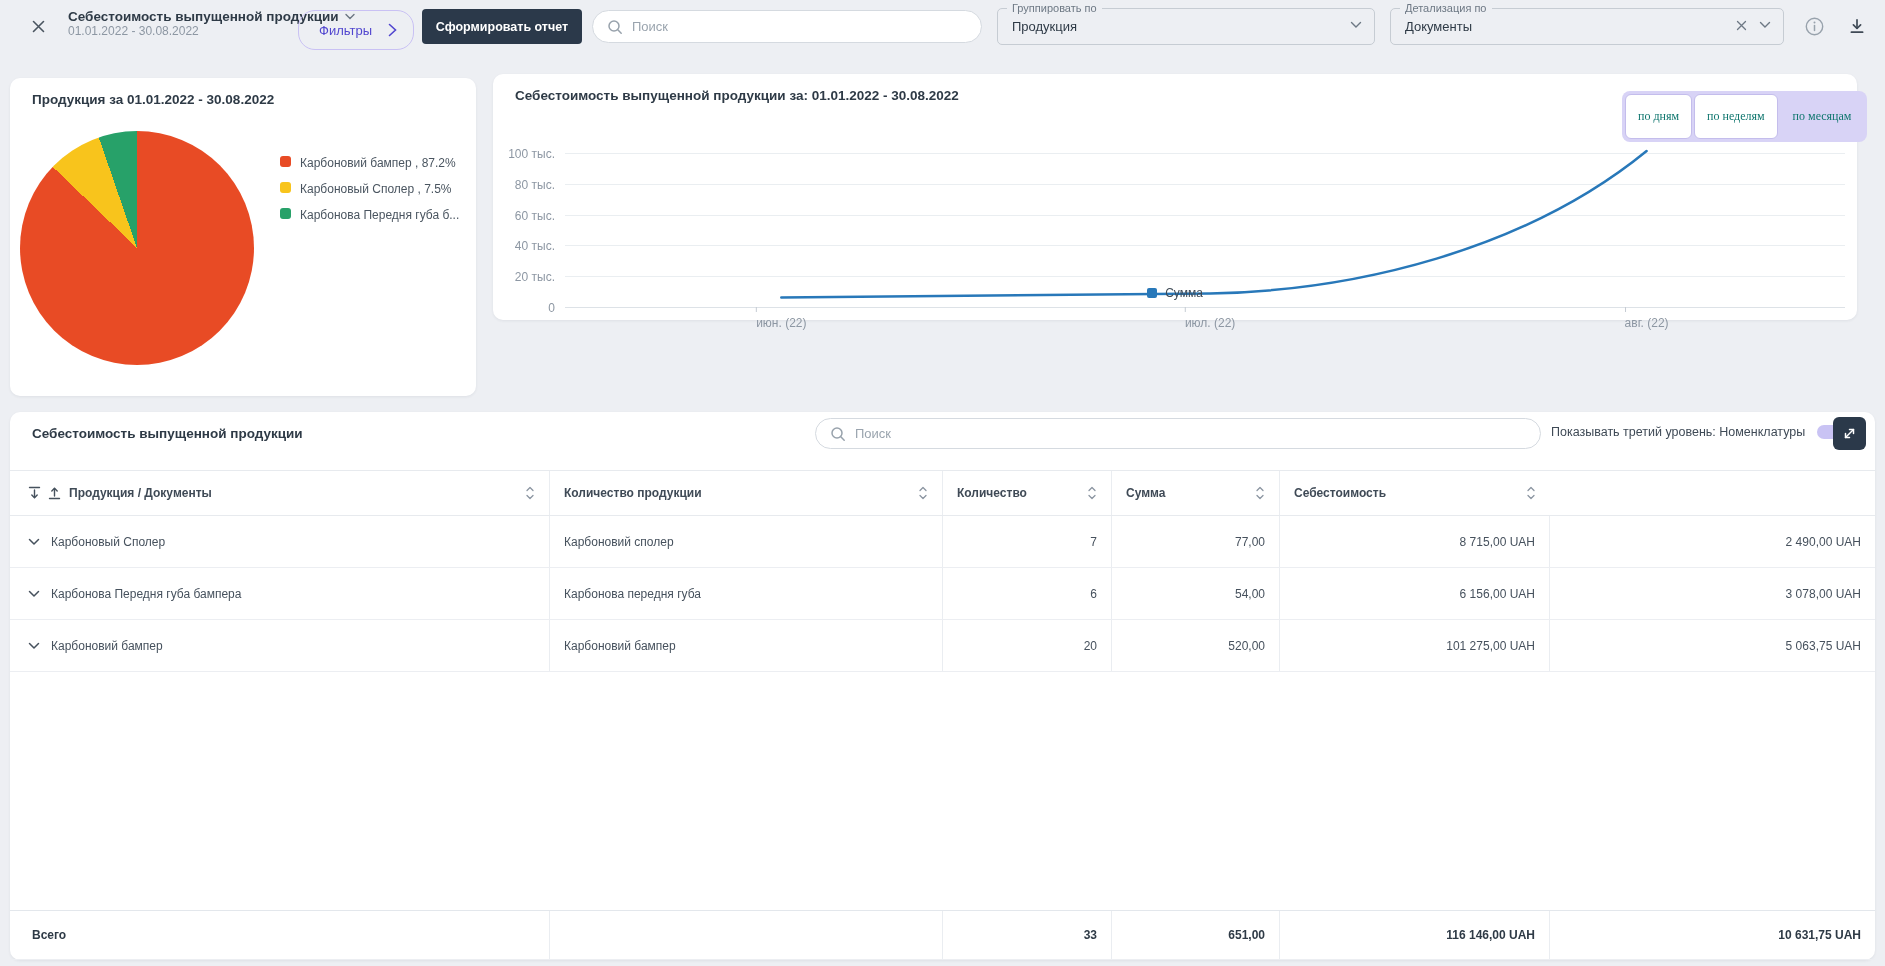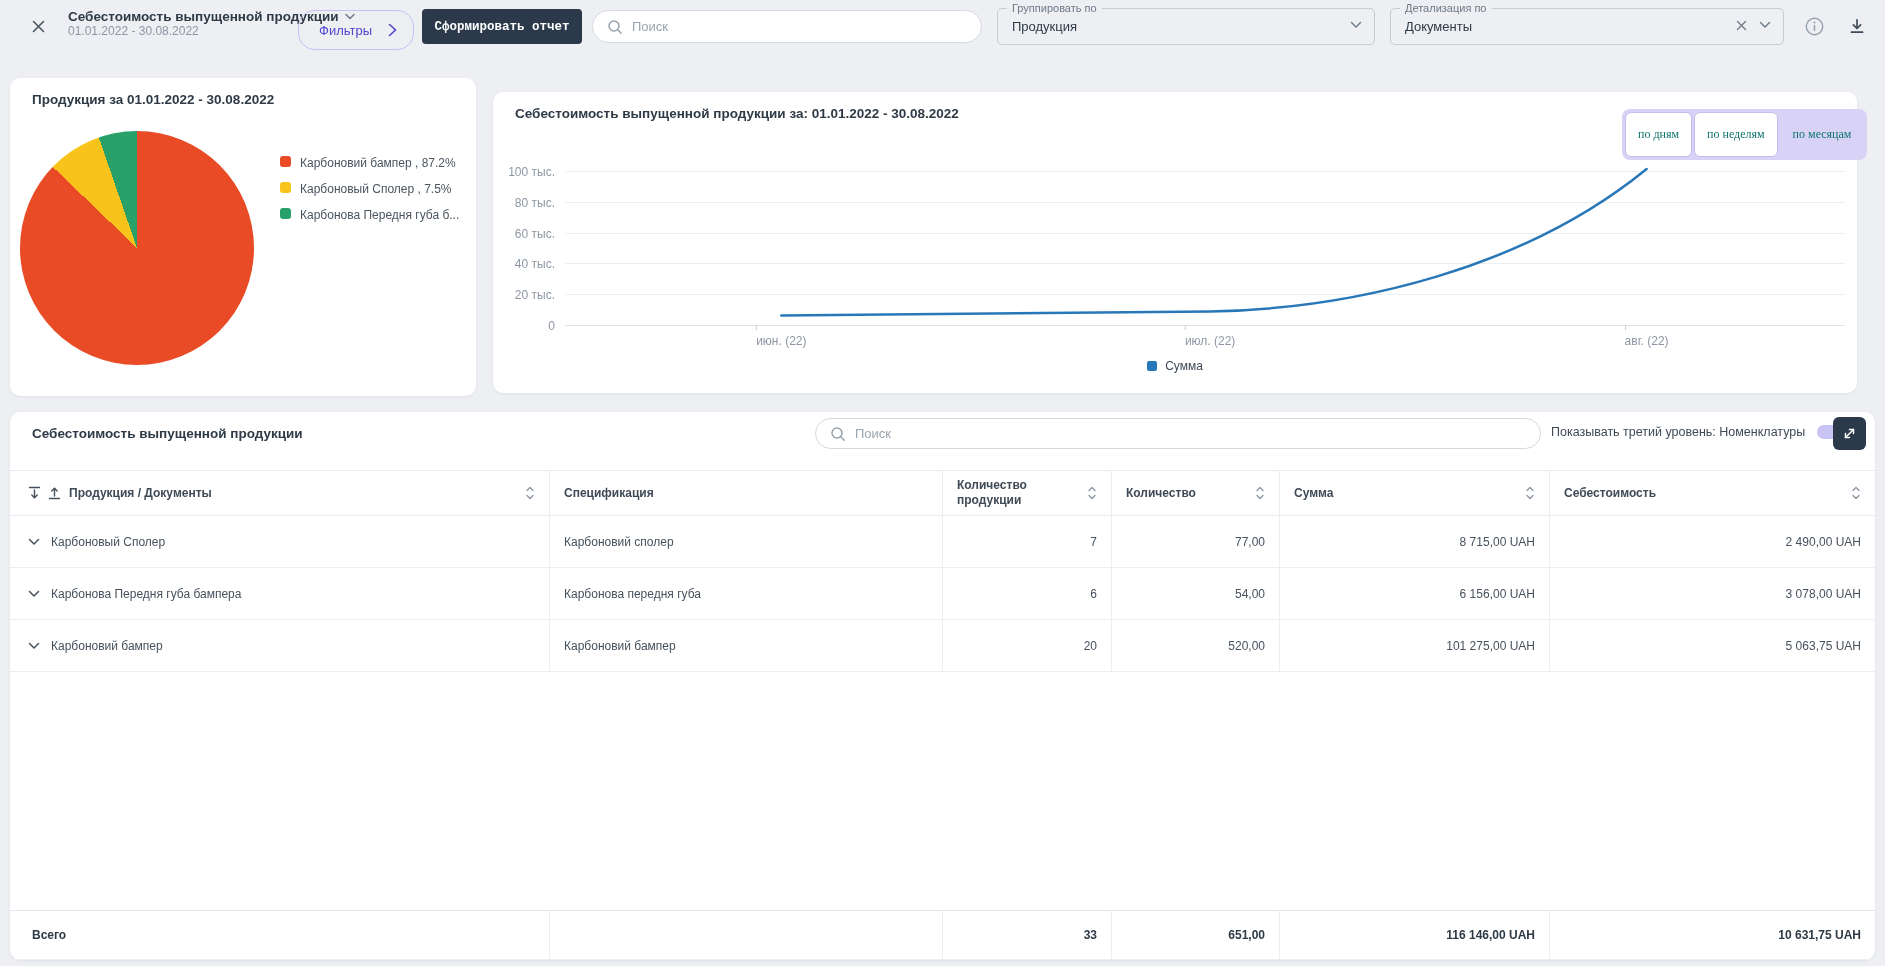--- a/index.html
+++ b/index.html
@@ -23,7 +23,7 @@
   .filters-btn{position:absolute;left:298px;top:10px;height:40px;padding:0 16px 0 20px;border-radius:17px;
     border:1px solid #c9c1f4;background:#fff0;color:#5146cf;font-size:13px;display:flex;align-items:center;gap:16px;cursor:pointer;font-family:inherit}
   .generate-btn{position:absolute;left:422px;top:9px;width:160px;height:35px;border:none;border-radius:4px;
-    background:#2b394a;color:#fff;font-size:12.5px;font-weight:700;cursor:pointer;font-family:Liberation Mono, monospace}
+    background:#2b394a;color:#fff;font-size:12.5px;font-weight:700;cursor:pointer;font-family:Liberation Sans, sans-serif}
   .search{display:flex;align-items:center;gap:9px;background:#fff;border:1px solid #d5dae0;border-radius:17px;padding:0 14px}
   .search input{border:none;outline:none;flex:1;font-size:13px;color:#3f4a56;background:transparent;font-family:inherit}
   .search input::placeholder{color:#9aa4ae}

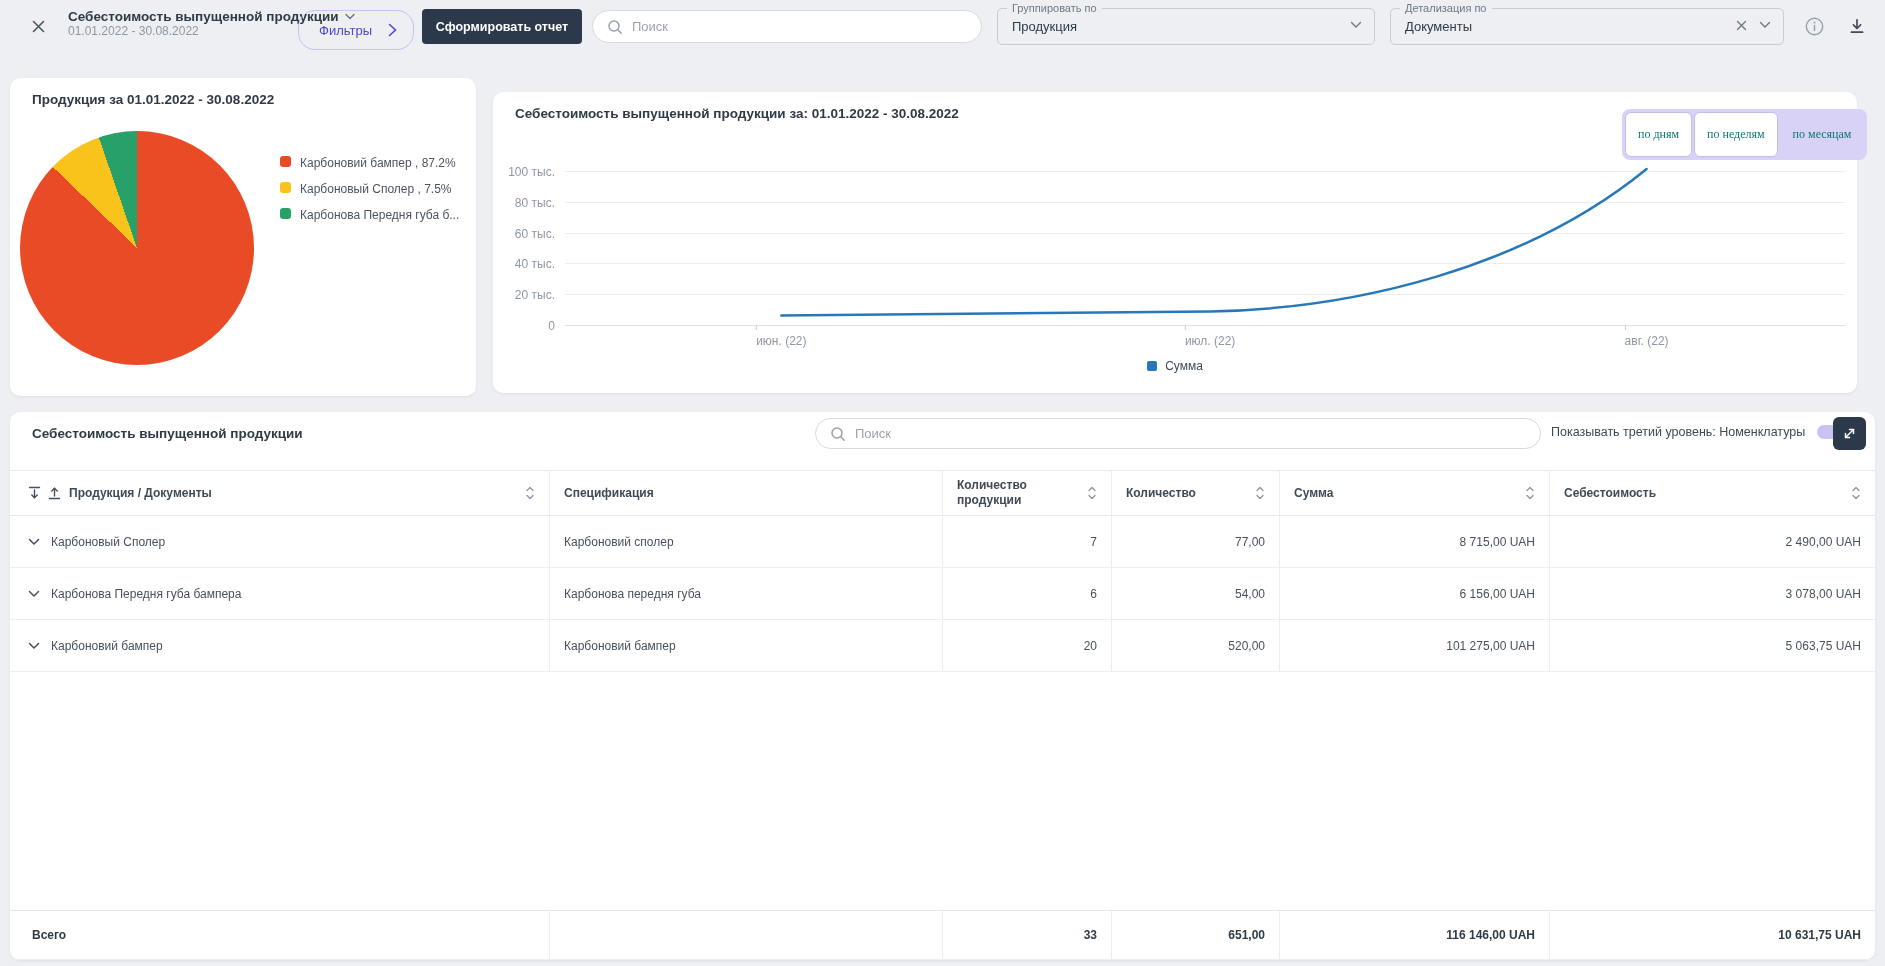--- a/index.html
+++ b/index.html
@@ -50,7 +50,7 @@
   .sw{display:inline-block;width:11px;height:11px;border-radius:3px;flex:none}
 
   
-  .line-card{left:493px;top:92px;width:1364px;height:301px}
+  .line-card{left:493px;top:74px;width:1364px;height:246px}
   .tabs{position:absolute;left:1129px;top:17px;display:flex;gap:2px;background:#d8d3f6;border-radius:8px;padding:3px}
   .tab{border:1px solid #c4bdec;background:#fff;border-radius:6px;color:#0f766e;font-size:12px;padding:14px 12px;cursor:pointer;font-family:Liberation Serif, serif;white-space:nowrap}
   .tab.selected{background:transparent;border-color:transparent}

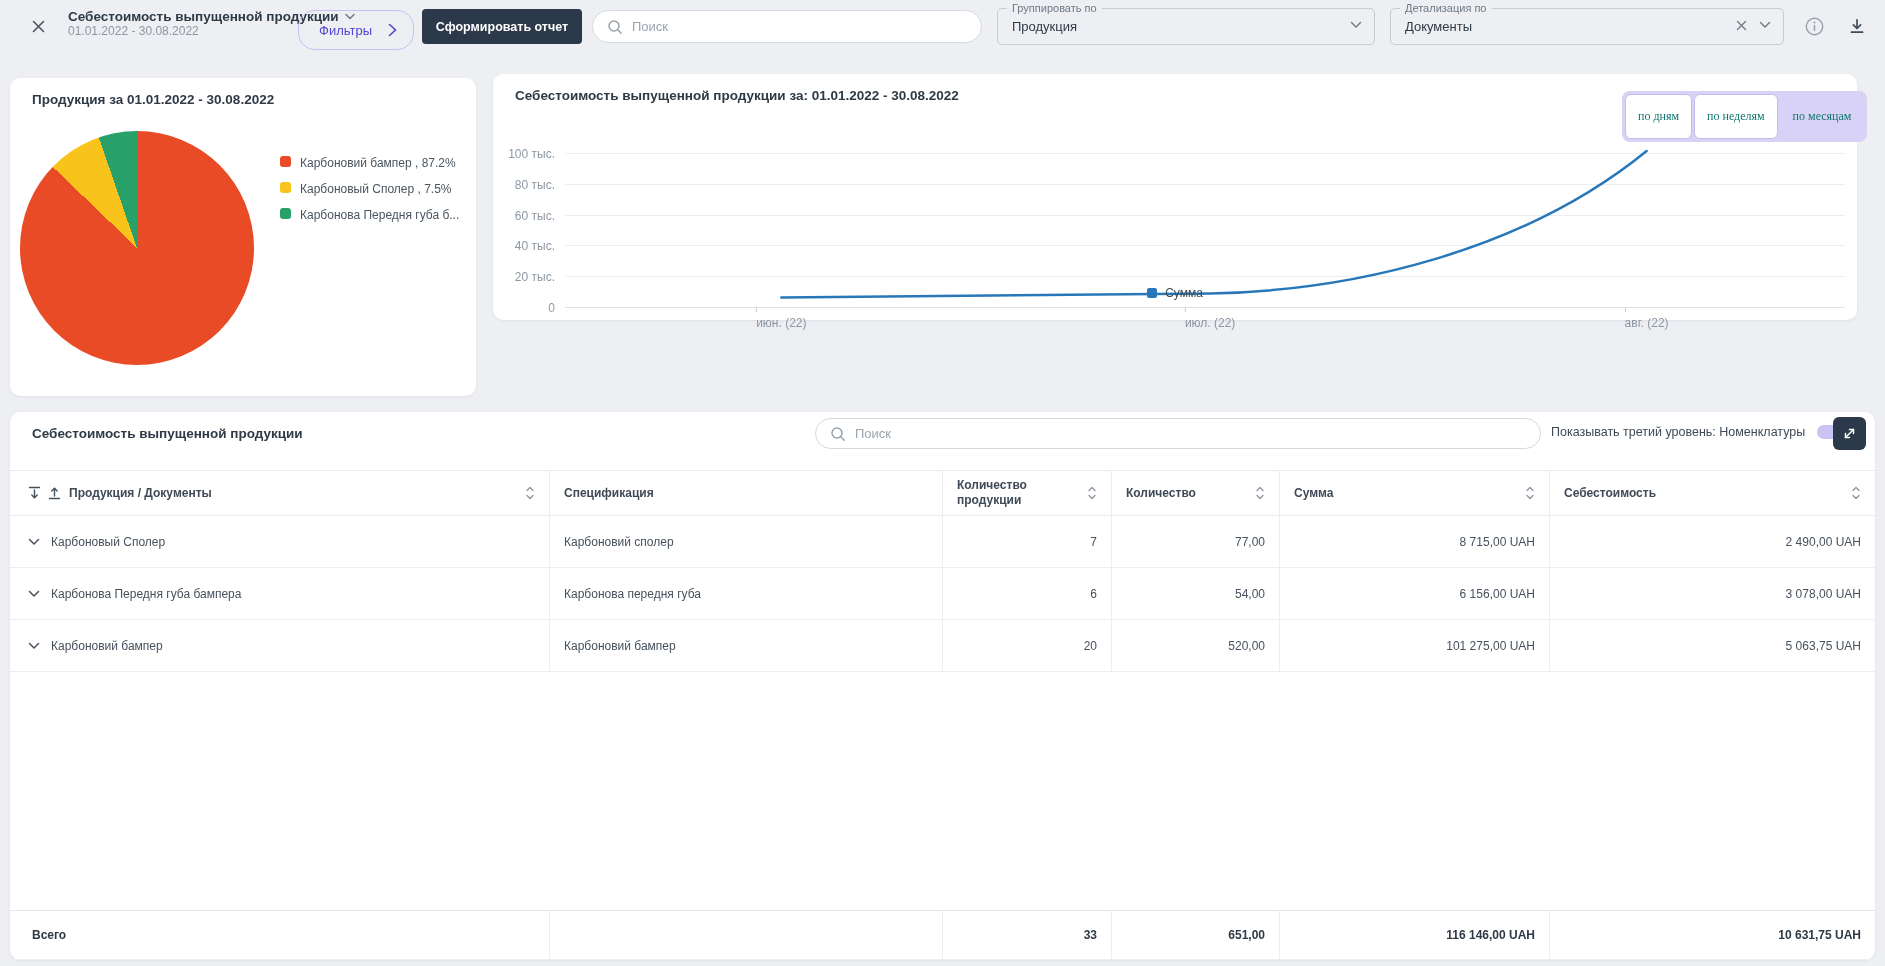--- a/index.html
+++ b/index.html
@@ -280,9 +280,6 @@
           </svg>
       </div>
       <div class="tcell">
-        <span>Спецификация</span>
-      </div>
-      <div class="tcell">
         <span>Количество продукции</span>
         <svg class="sort" width="10" height="16" viewBox="0 0 10 16">
             <path d="M2 5.5 L5 2.5 L8 5.5" fill="none" stroke="#8b95a1" stroke-width="1.3" stroke-linecap="round" stroke-linejoin="round"></path>

